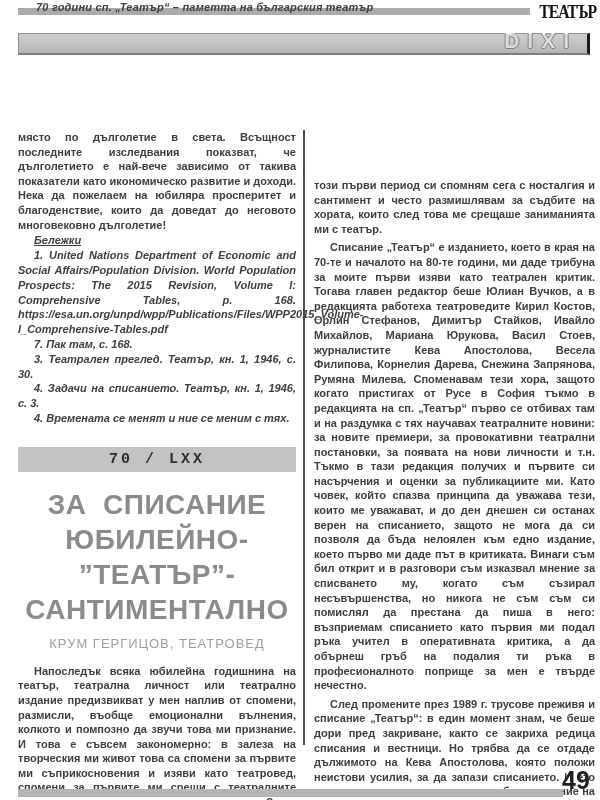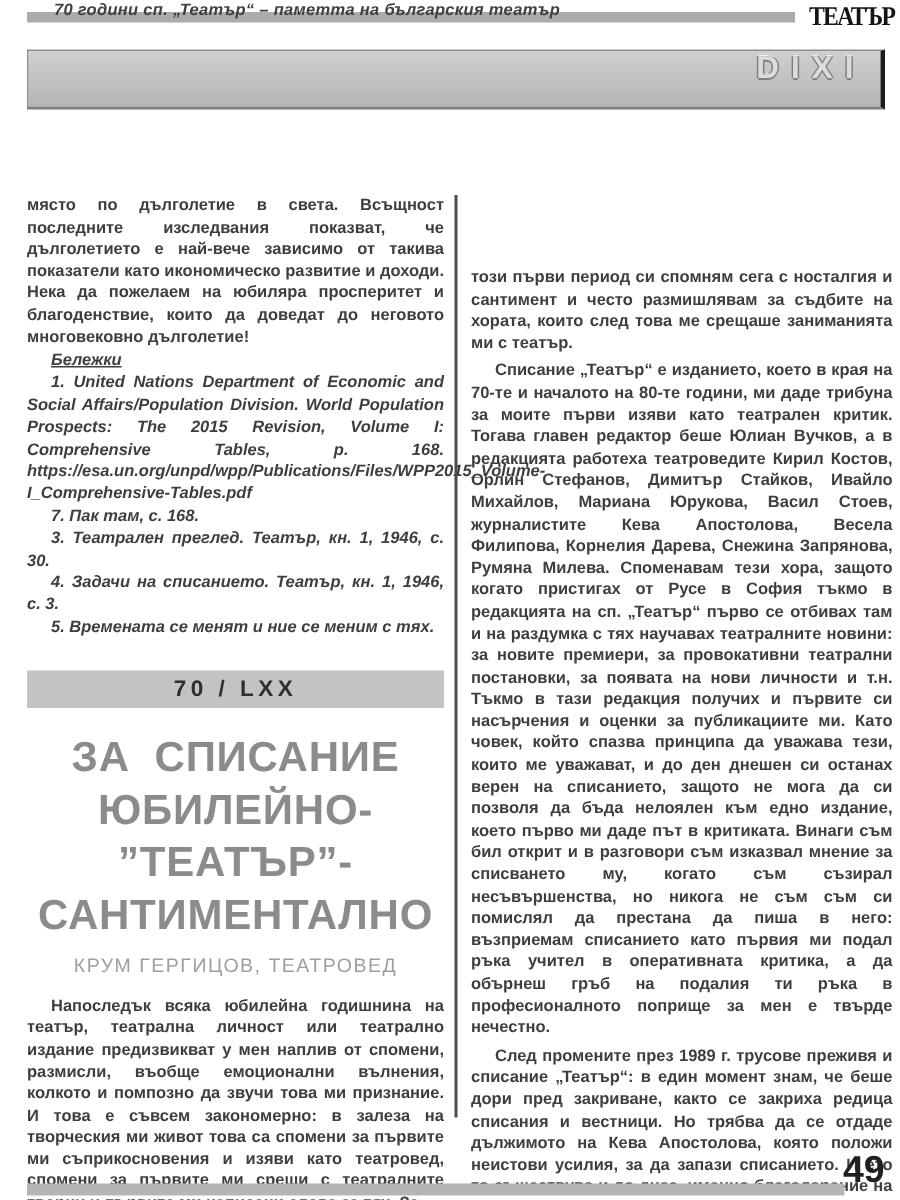--- a/index.html
+++ b/index.html
@@ -19,10 +19,10 @@
     transform:scale(1.05,1.2);transform-origin:right top;white-space:nowrap;
   }
   .dixi-bar{
-    position:absolute;left:18px;top:33px;width:572px;height:40px;
+    position:absolute;left:18px;top:33px;width:572px;height:22px;
     background:linear-gradient(#cfcfcf,#b5b5b5);
     border:1px solid #8f8f8f;border-right:3px solid #1c1c1c;border-bottom:2px solid #7e7e7e;
-    display:flex;align-items:flex-start;justify-content:flex-end;padding-right:10px;box-sizing:border-box;
+    display:flex;align-items:flex-end;justify-content:flex-end;padding-right:10px;box-sizing:border-box;
   }
   .dixi-text{
     font-size:21px;font-weight:700;letter-spacing:8px;color:#dcdcdc;

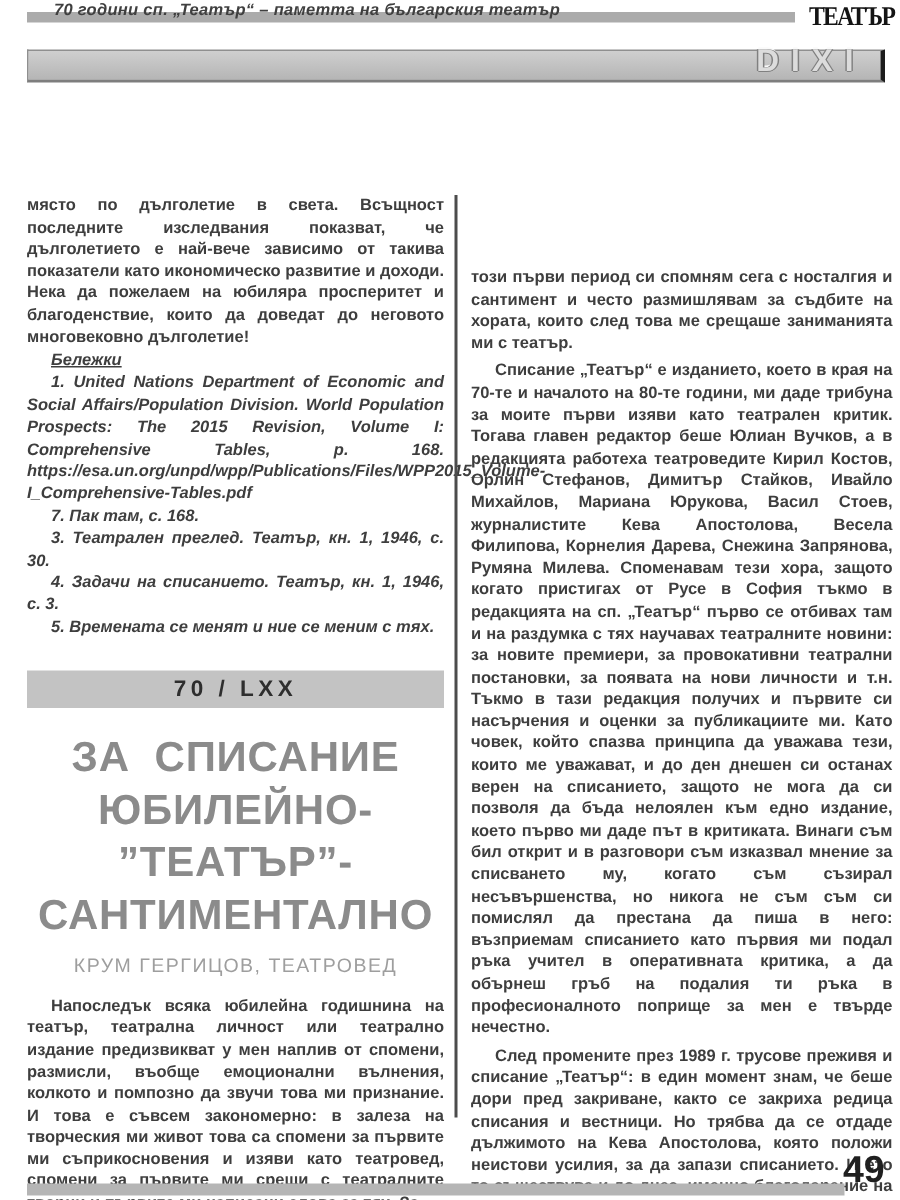--- a/index.html
+++ b/index.html
@@ -85,7 +85,7 @@
   <p class="note">7. Пак там, с. 168.</p>
   <p class="note">3. Театрален преглед. Театър, кн. 1, 1946, с. 30.</p>
   <p class="note">4. Задачи на списанието. Театър, кн. 1, 1946, с. 3.</p>
-  <p class="note">5. Времената се менят и ние се меним с тях.</p>
+  <p class="note">4. Времената се менят и ние се меним с тях.</p>
   <div class="issue-banner">70 / LXX</div>
   <div class="article-title">
     <div>ЗА  СПИСАНИЕ</div>

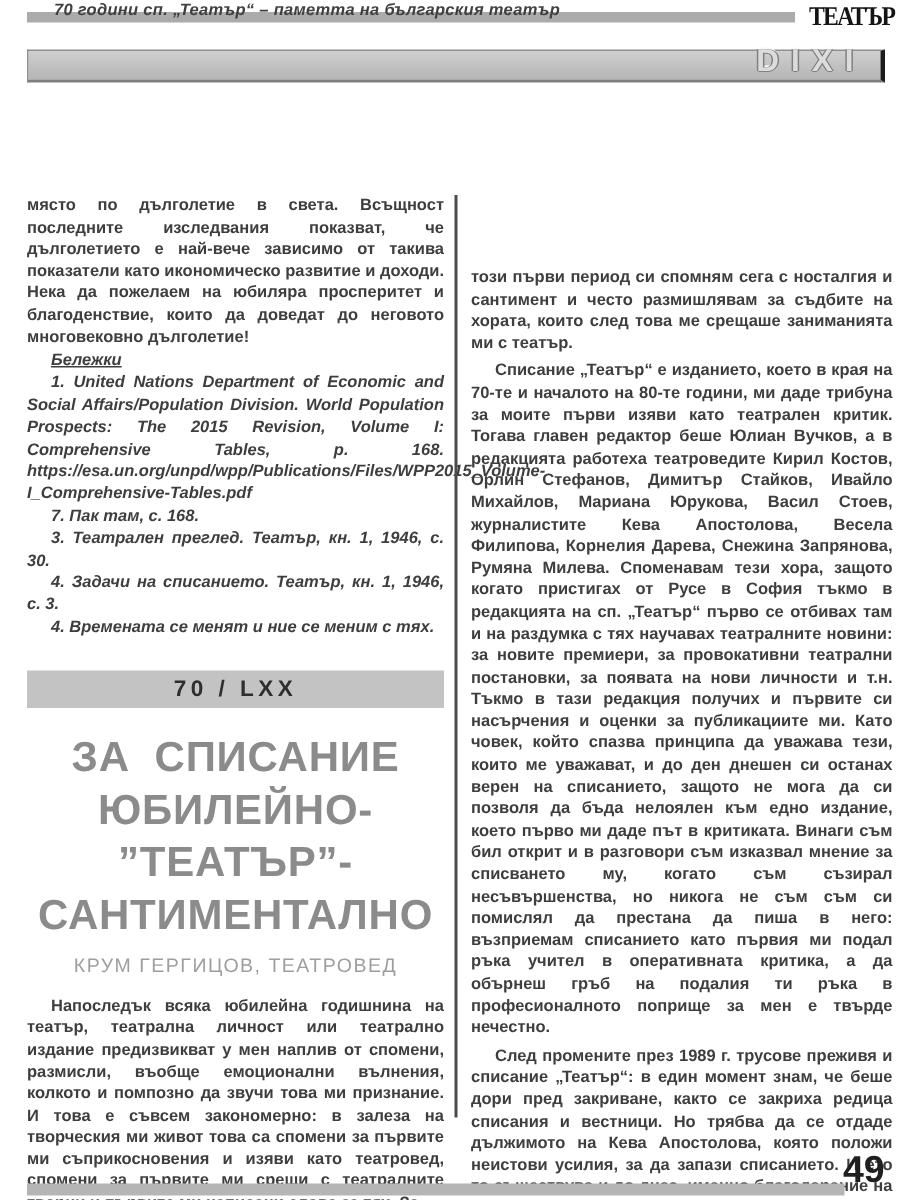--- a/index.html
+++ b/index.html
@@ -49,7 +49,7 @@
   .issue-banner{
     margin-top:21px;height:25px;background:#c3c3c3;
     display:flex;align-items:center;justify-content:center;
-    font-size:15px;font-weight:700;letter-spacing:3px;color:#2e2e2e;
+    font-size:15px;font-weight:700;letter-spacing:3px;color:#2e2e2e;font-family:Liberation Mono, monospace;
   }
   .article-title{margin-top:15px;text-align:center;}
   .article-title div{

